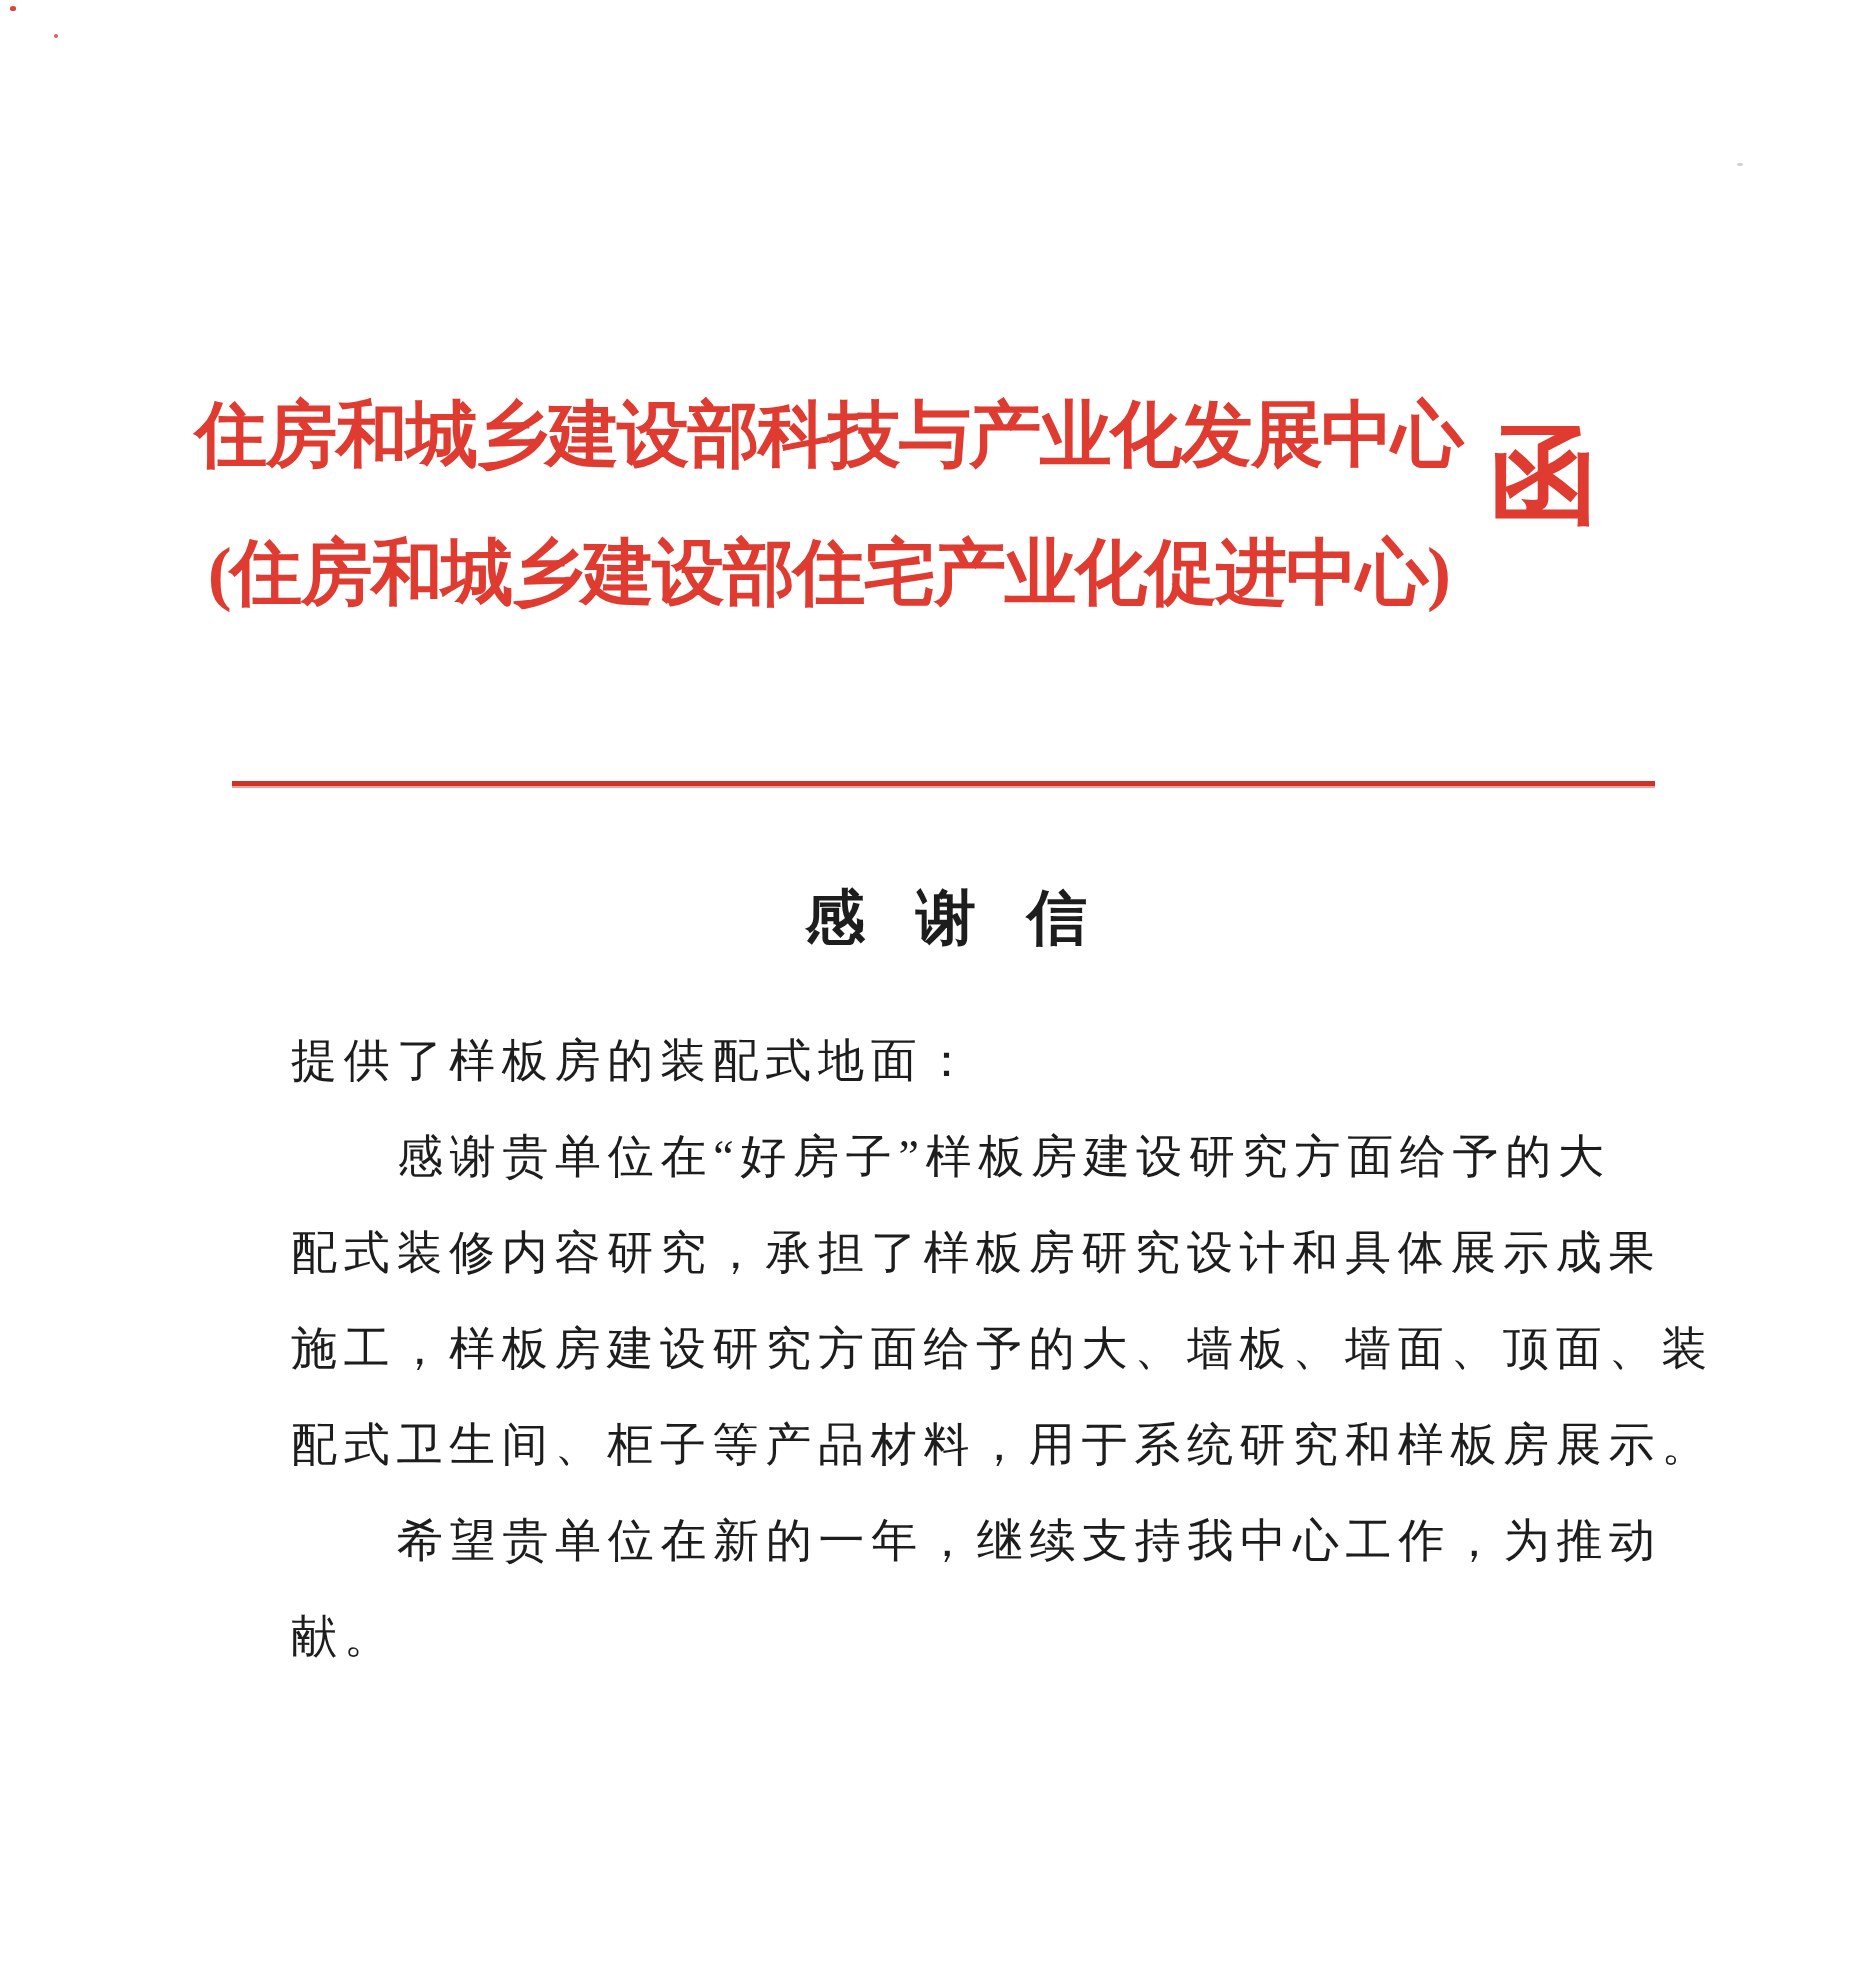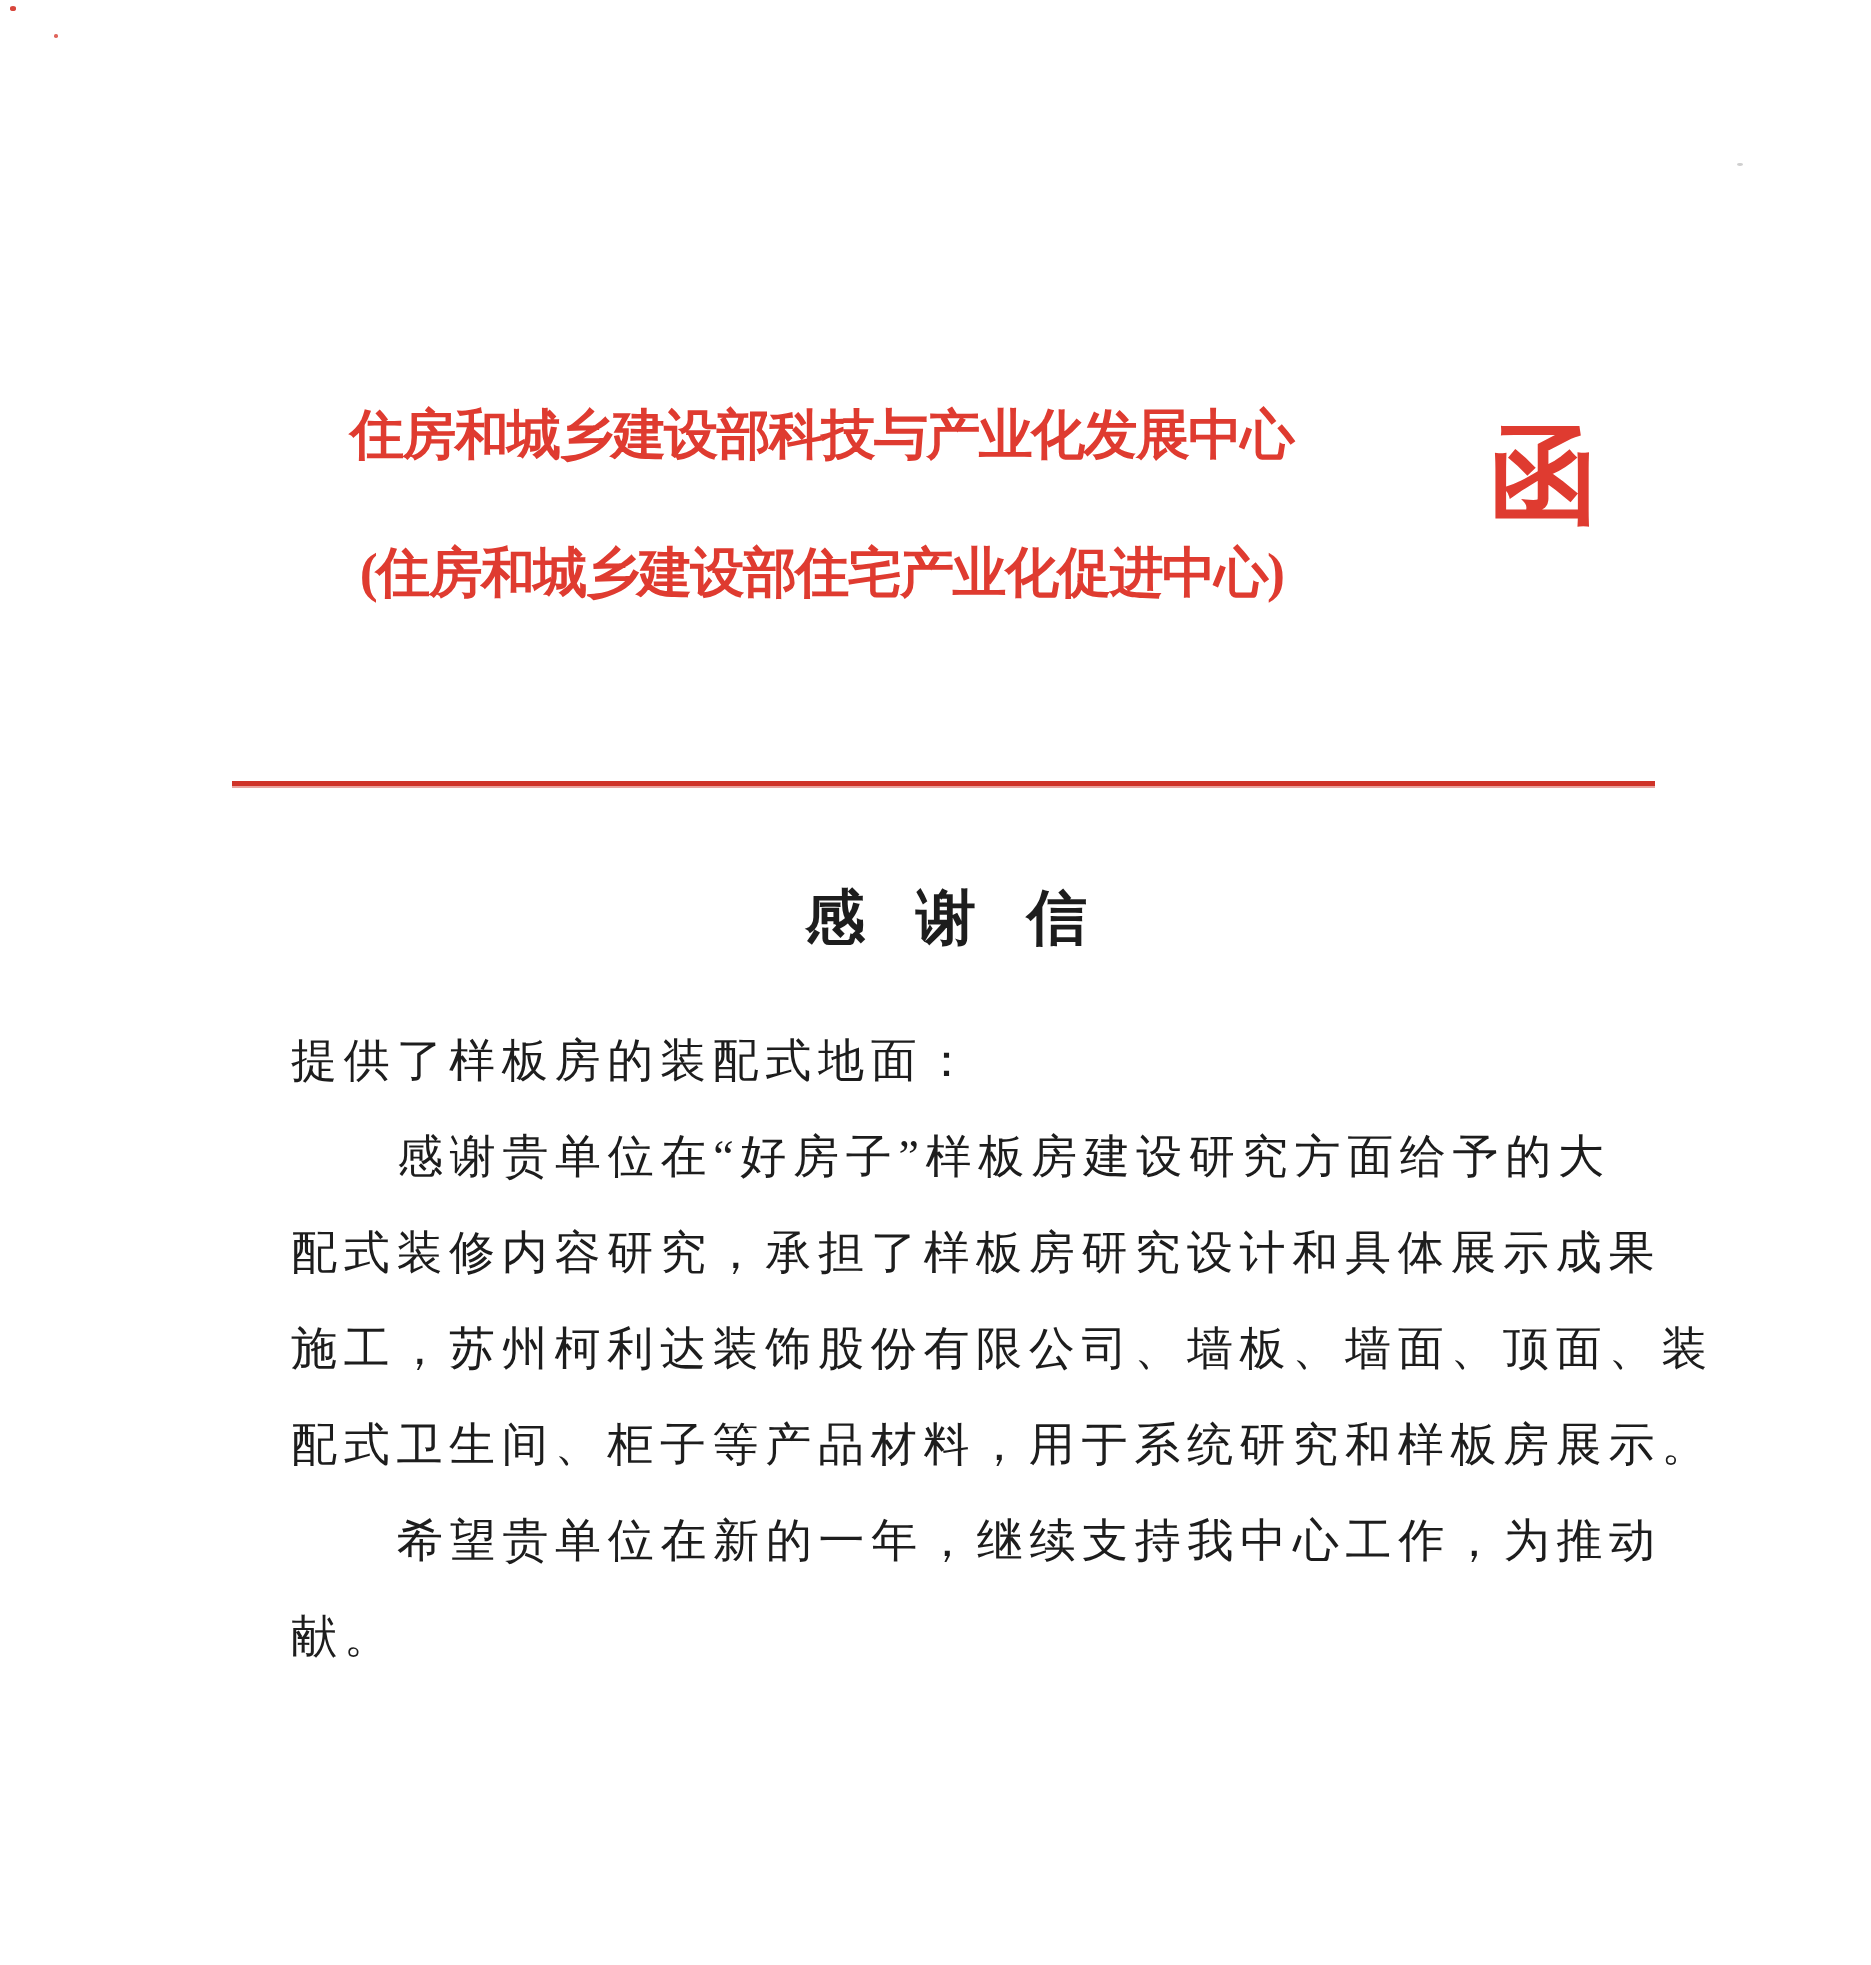--- a/index.html
+++ b/index.html
@@ -15,12 +15,12 @@
   
   .org-head {
     position: absolute;
-    left: 161px; top: 366px;
+    left: 168px; top: 366px;
     width: 1321px;
     text-align: center;
     color: #df3b30;
     font-weight: 700;
-    font-size: 54px;
+    font-size: 72px;
     line-height: 138px;
     letter-spacing: -1.6px;
     white-space: nowrap;

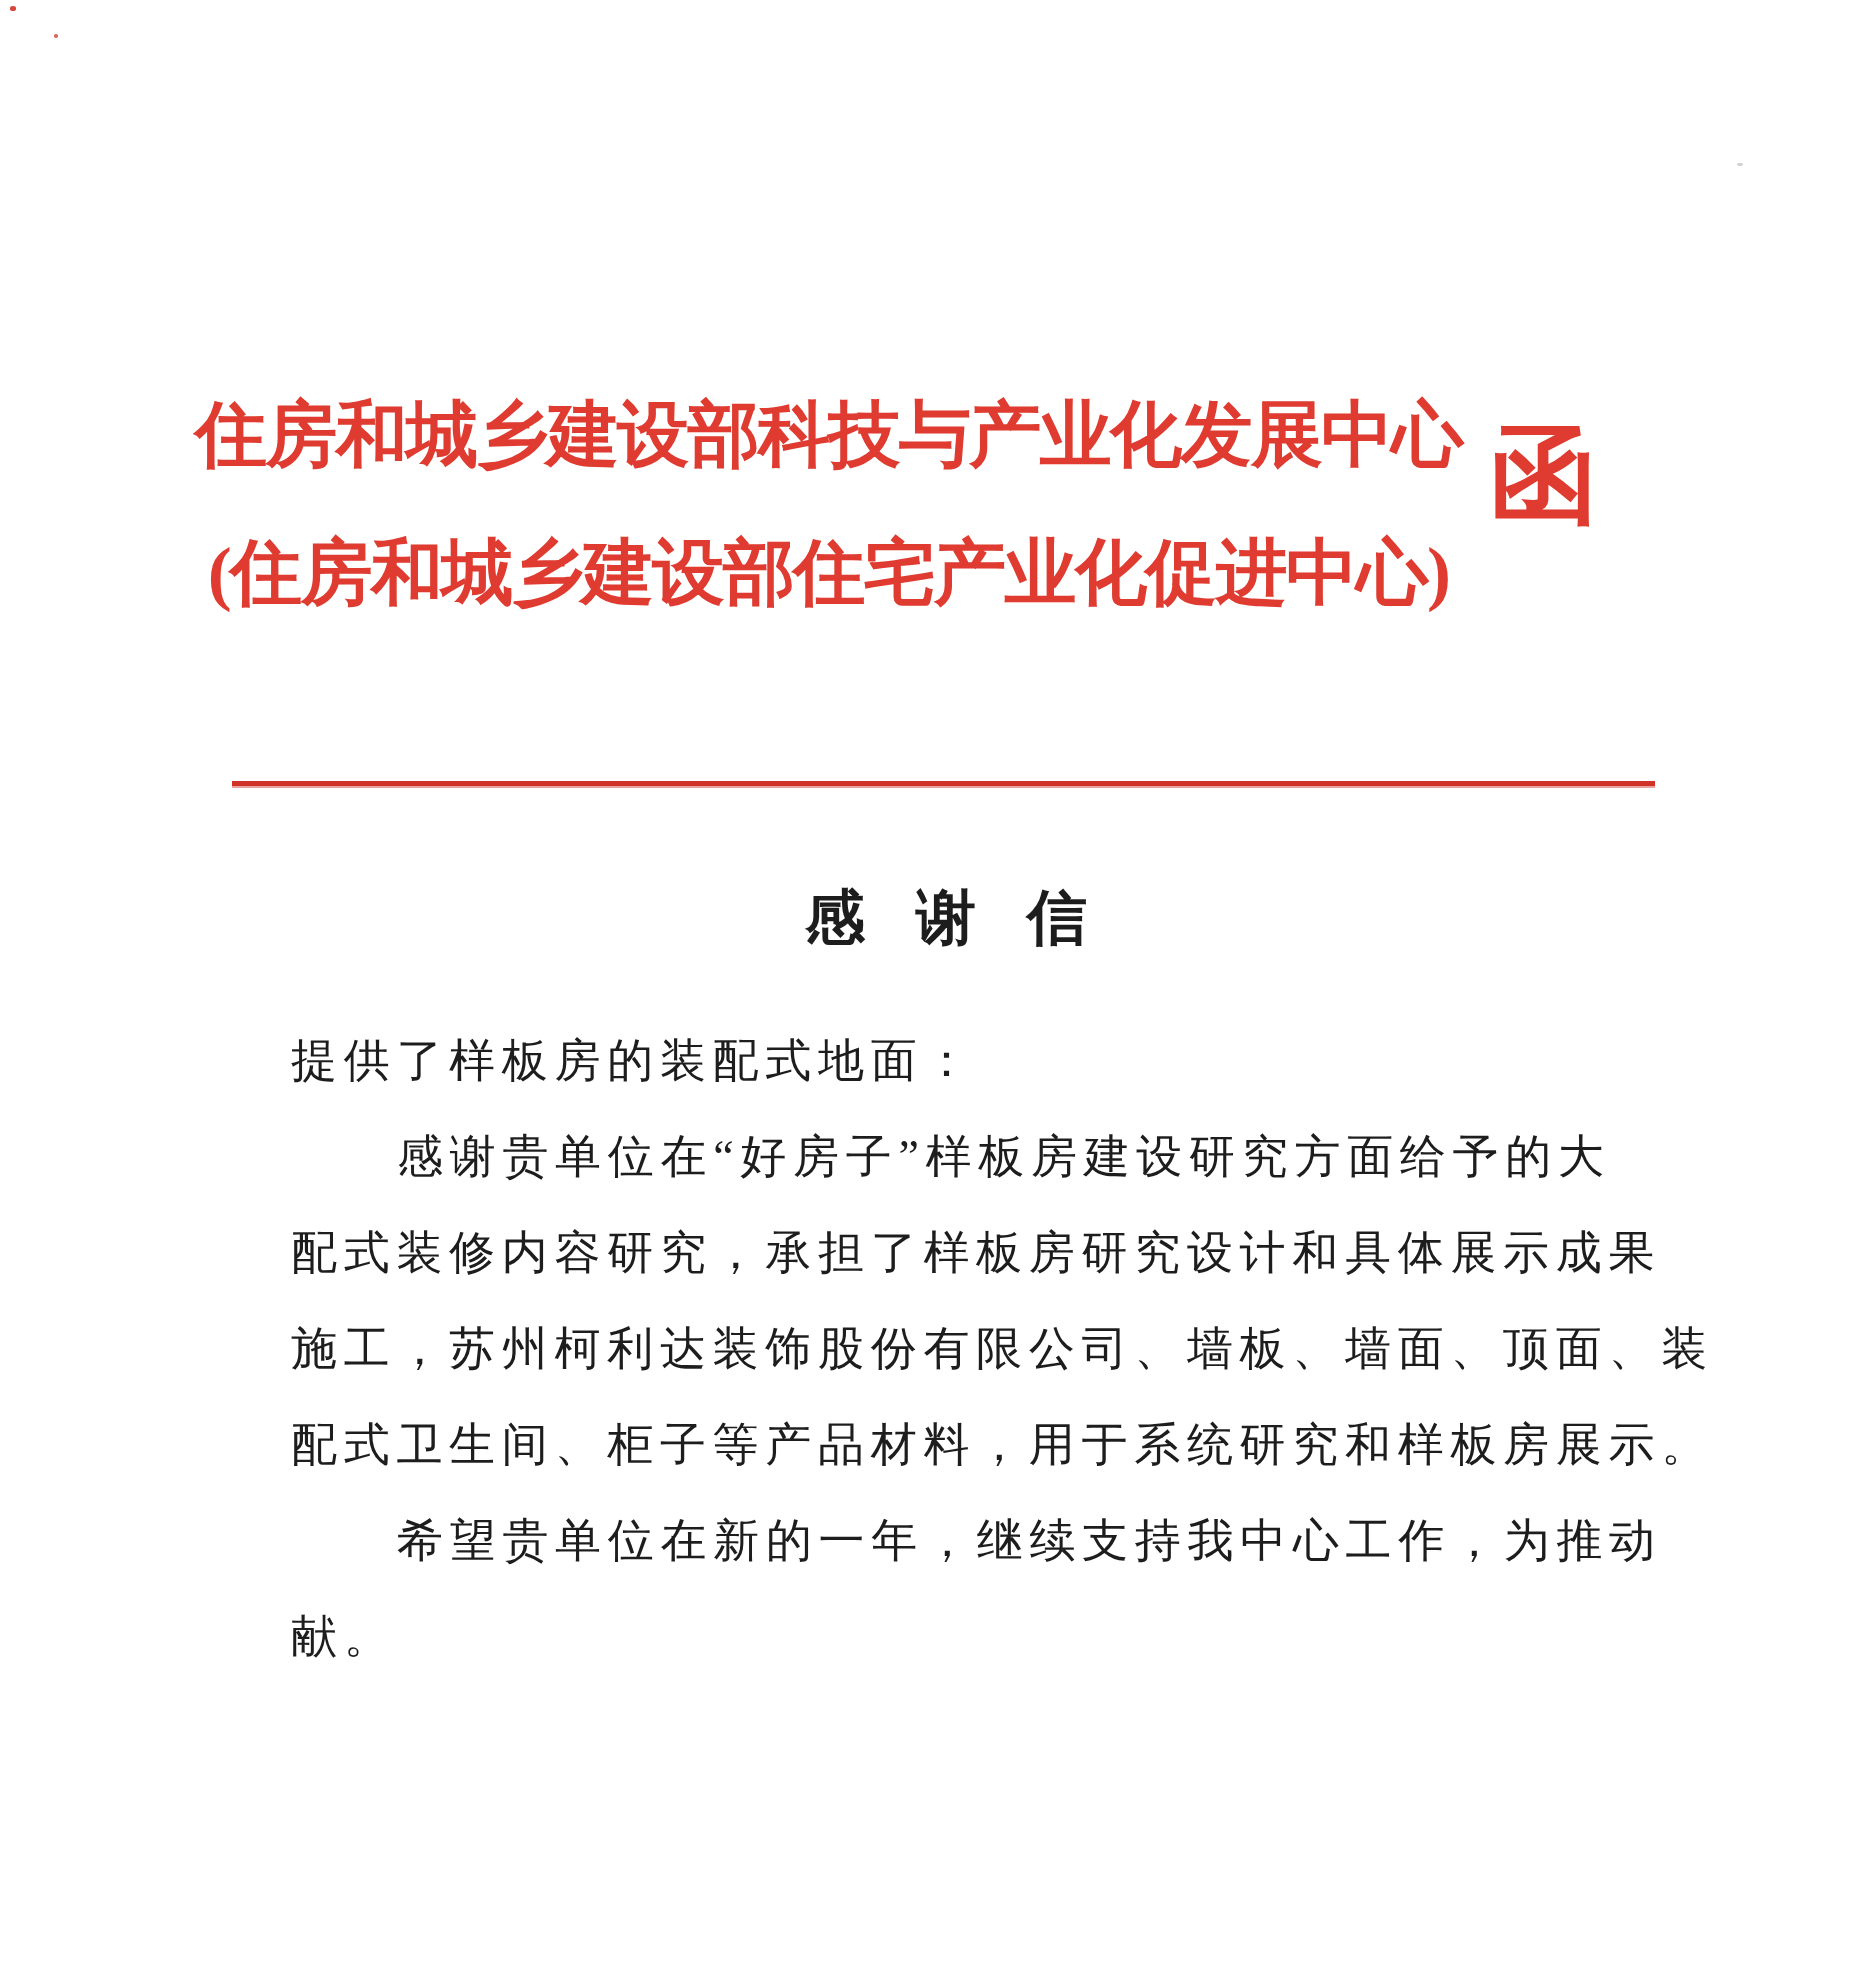--- a/index.html
+++ b/index.html
@@ -95,7 +95,7 @@
       <div class="bline">提供了样板房的装配式地面：</div>
       <div class="bline indent">感谢贵单位在“好房子”样板房建设研究方面给予的大</div>
       <div class="bline">配式装修内容研究，承担了样板房研究设计和具体展示成果</div>
-      <div class="bline">施工，苏州柯利达装饰股份有限公司、墙板、墙面、顶面、装</div>
+      <div class="bline">施工，样板房建设研究方面给予的大、墙板、墙面、顶面、装</div>
       <div class="bline">配式卫生间、柜子等产品材料，用于系统研究和样板房展示。</div>
       <div class="bline indent">希望贵单位在新的一年，继续支持我中心工作，为推动</div>
       <div class="bline">献。</div>

